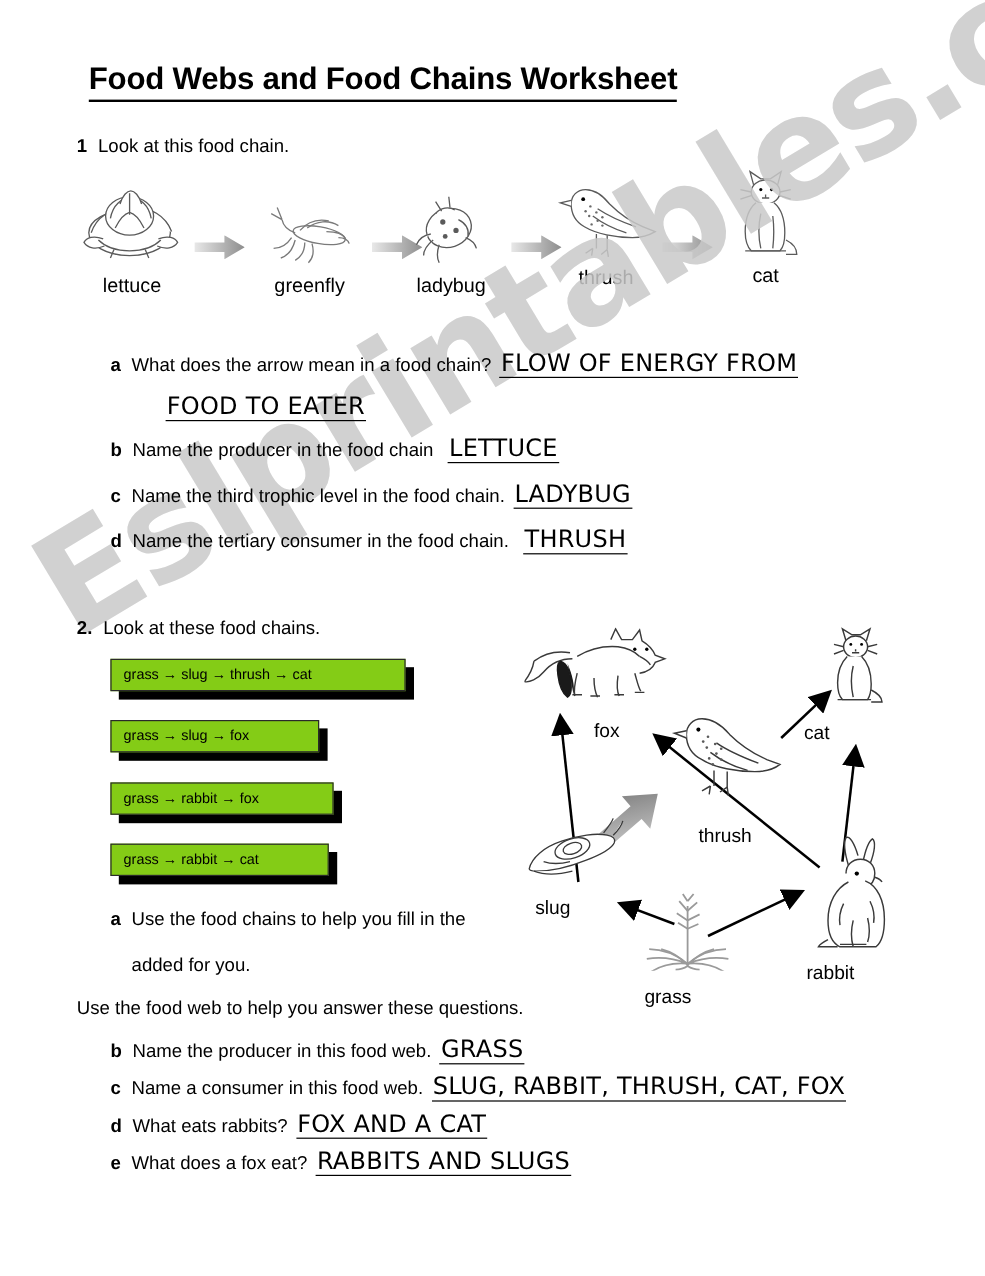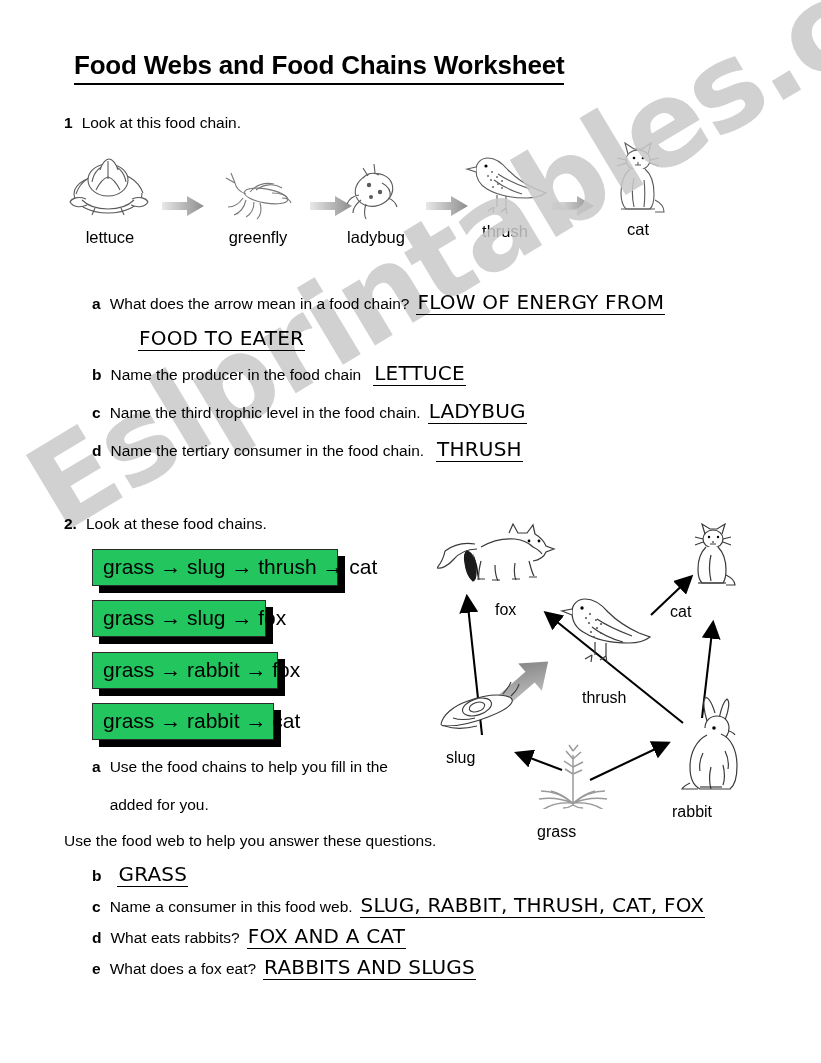--- a/index.html
+++ b/index.html
@@ -106,10 +106,10 @@
   
   .chainbox {
     position: absolute;
-    background: #22c55e;
+    background: #84cc16;
     border: 1.4px solid #2a2a2a;
     box-shadow: 7px 7px 0 0 #000000;
-    font-size: 21px;
+    font-size: 12px;
     padding: 5px 10px 6px 10px;
     white-space: nowrap;
     z-index: 6;

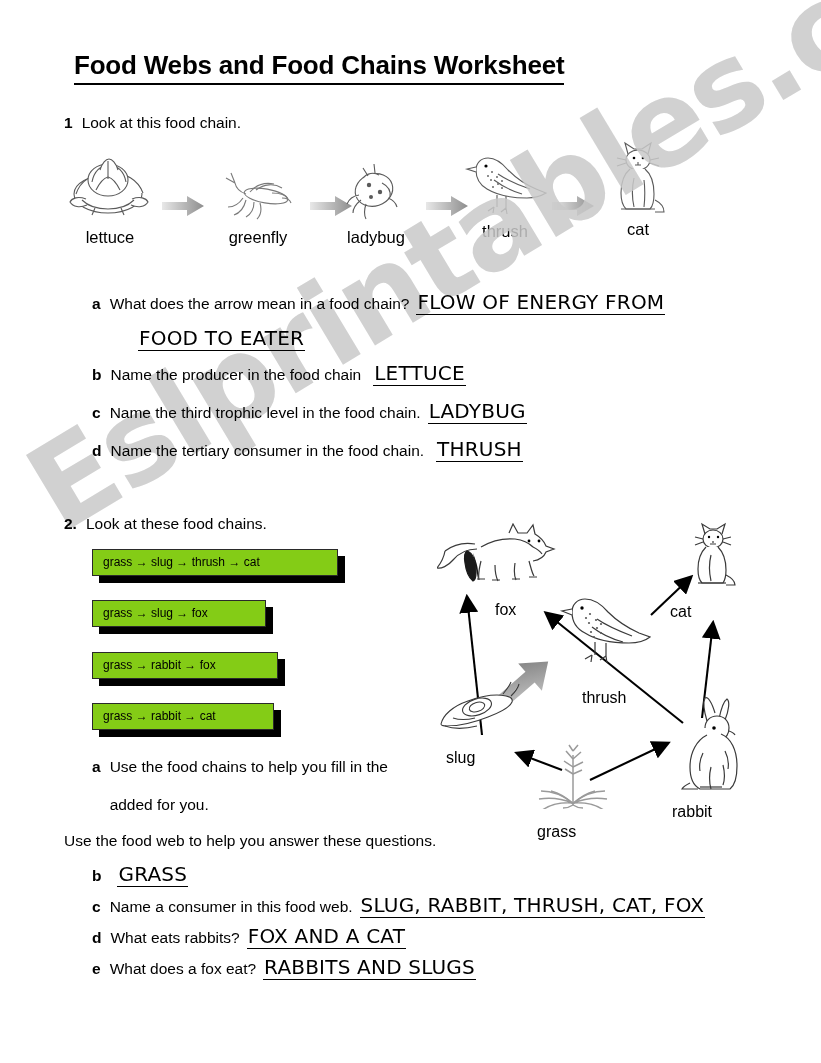--- a/index.html
+++ b/index.html
@@ -474,6 +474,7 @@
 
   <div class="qrow" style="left:92px; top:864px;">
     <span class="qlabel">b</span>
+    <span class="qtext">Name the producer in this food web.</span>
     <span class="answer">GRASS</span>
   </div>
 

